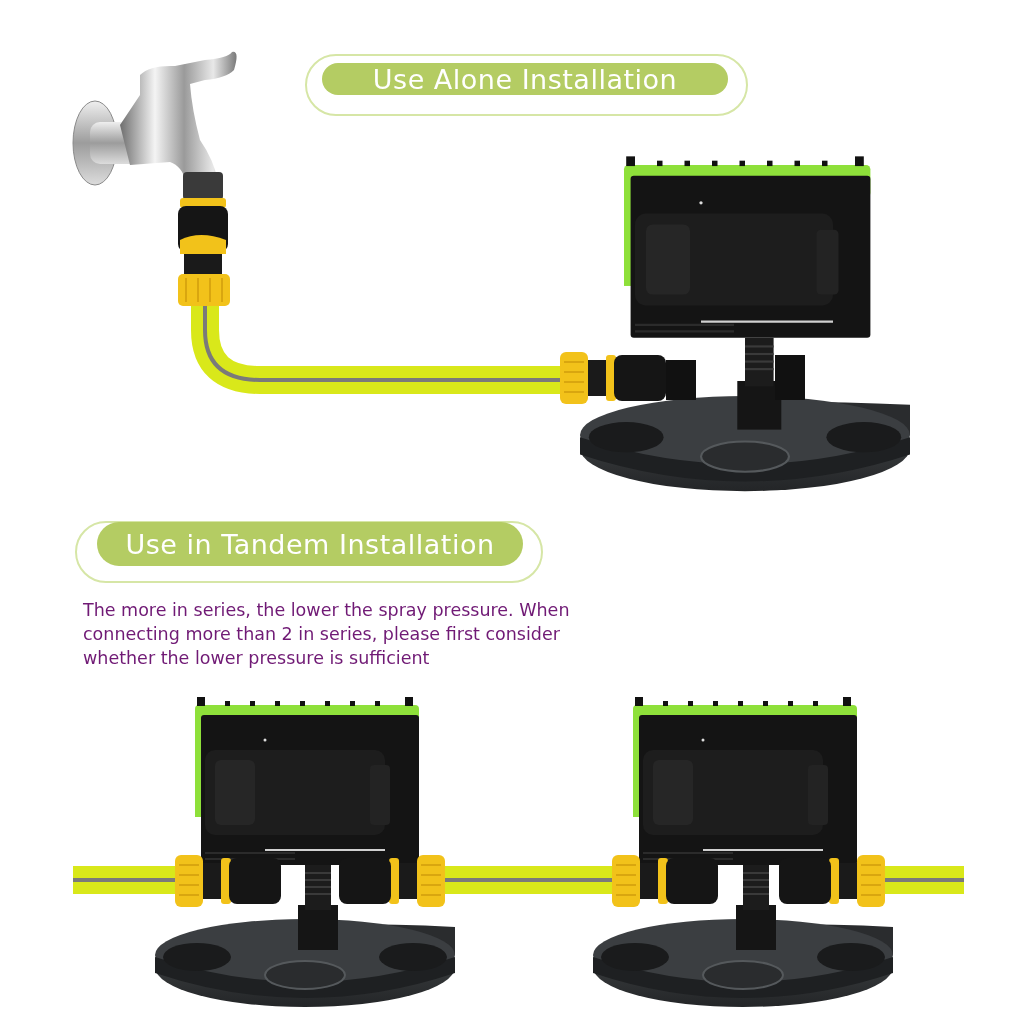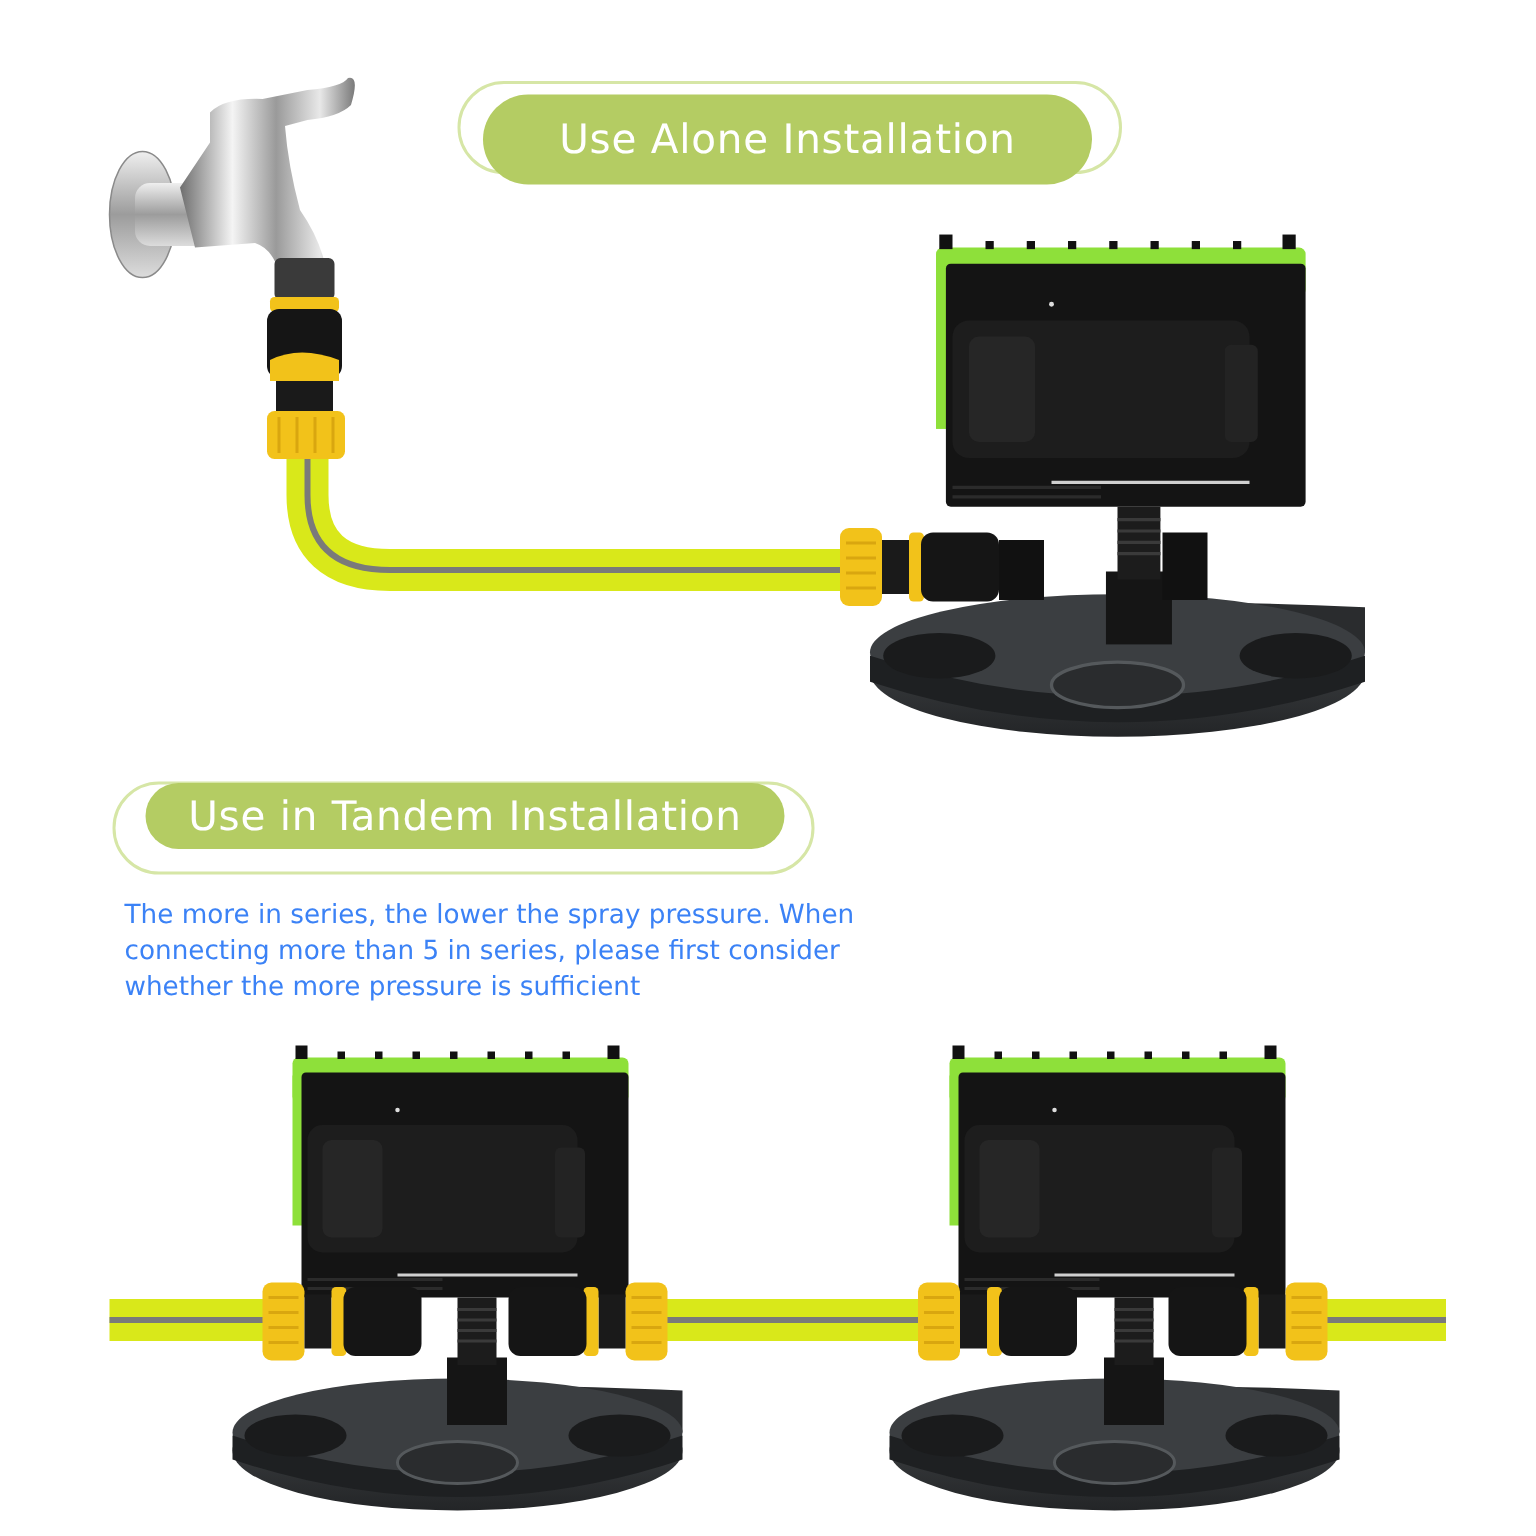--- a/index.html
+++ b/index.html
@@ -21,7 +21,7 @@
 <body>
 
 <div class="pill-outer" style="left:305px; top:54px; width:443px; height:62px;"></div>
-<div class="pill-inner" style="left:322px; top:63px; width:406px; height:60px;text-align:center;">
+<div class="pill-inner" style="left:322px; top:63px; width:406px; height:32px;text-align:center;">
   <span>Use Alone Installation</span>
 </div>
 

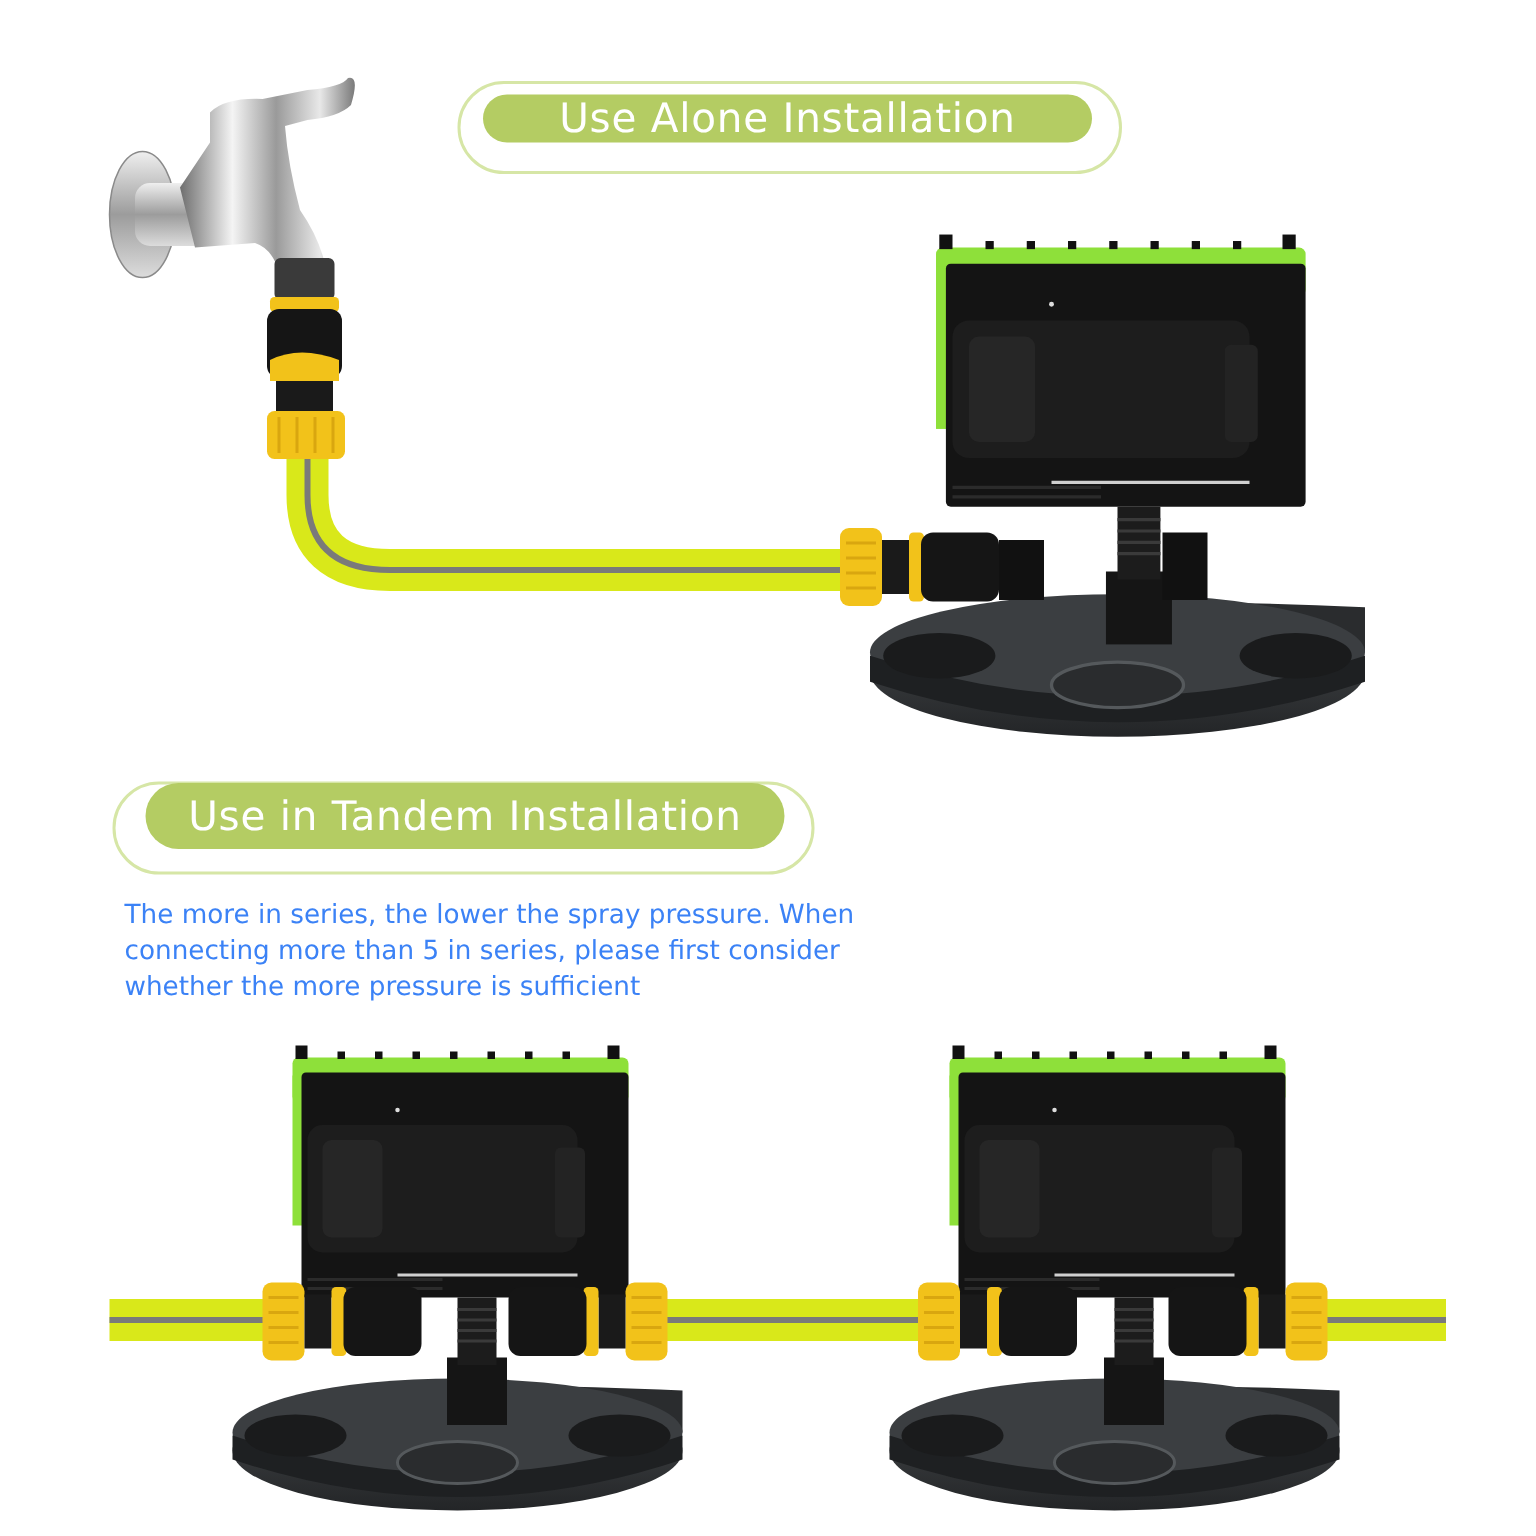--- a/index.html
+++ b/index.html
@@ -12,7 +12,7 @@
                 display: flex; align-items: center; justify-content: center;
                 font-family: "DejaVu Sans", sans-serif; font-size: 27px; letter-spacing: 0.5px; }
 
-  .desc { position: absolute; left: 83px; top: 598px; width: 560px; color: #3b82f6;
+  .desc { position: absolute; left: 83px; top: 598px; width: 560px; color: #701a75;
           font-family: "DejaVu Sans", sans-serif; font-size: 17.5px; line-height: 24px; }
 
   svg { position: absolute; left: 0; top: 0; }

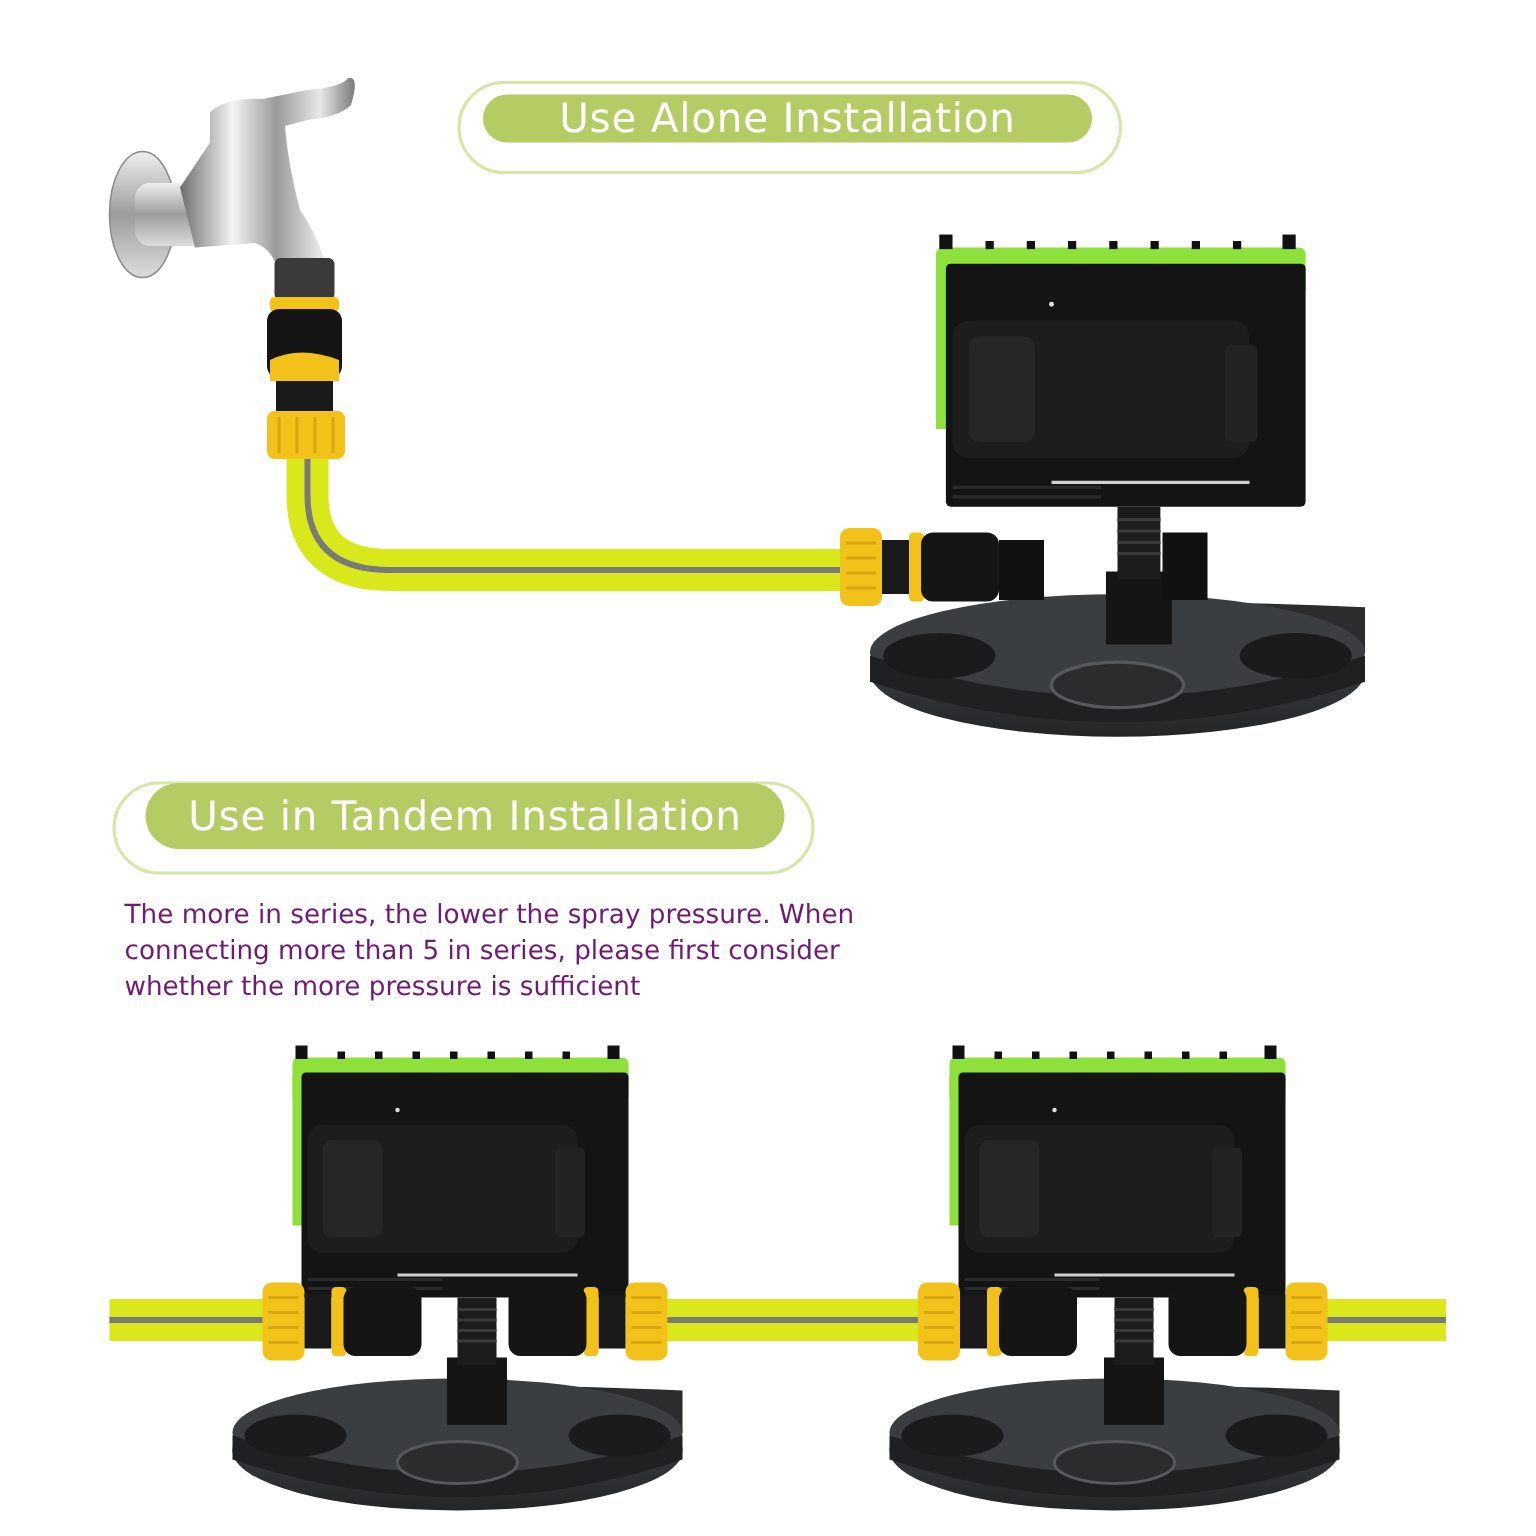--- a/index.html
+++ b/index.html
@@ -32,7 +32,7 @@
 
 <div class="desc">
   <div>The more in series, the lower the spray pressure. When</div>
-  <div>connecting more than 5 in series, please first consider</div>
+  <div>connecting more than 2 in series, please first consider</div>
   <div>whether the more pressure is sufficient</div>
 </div>
 

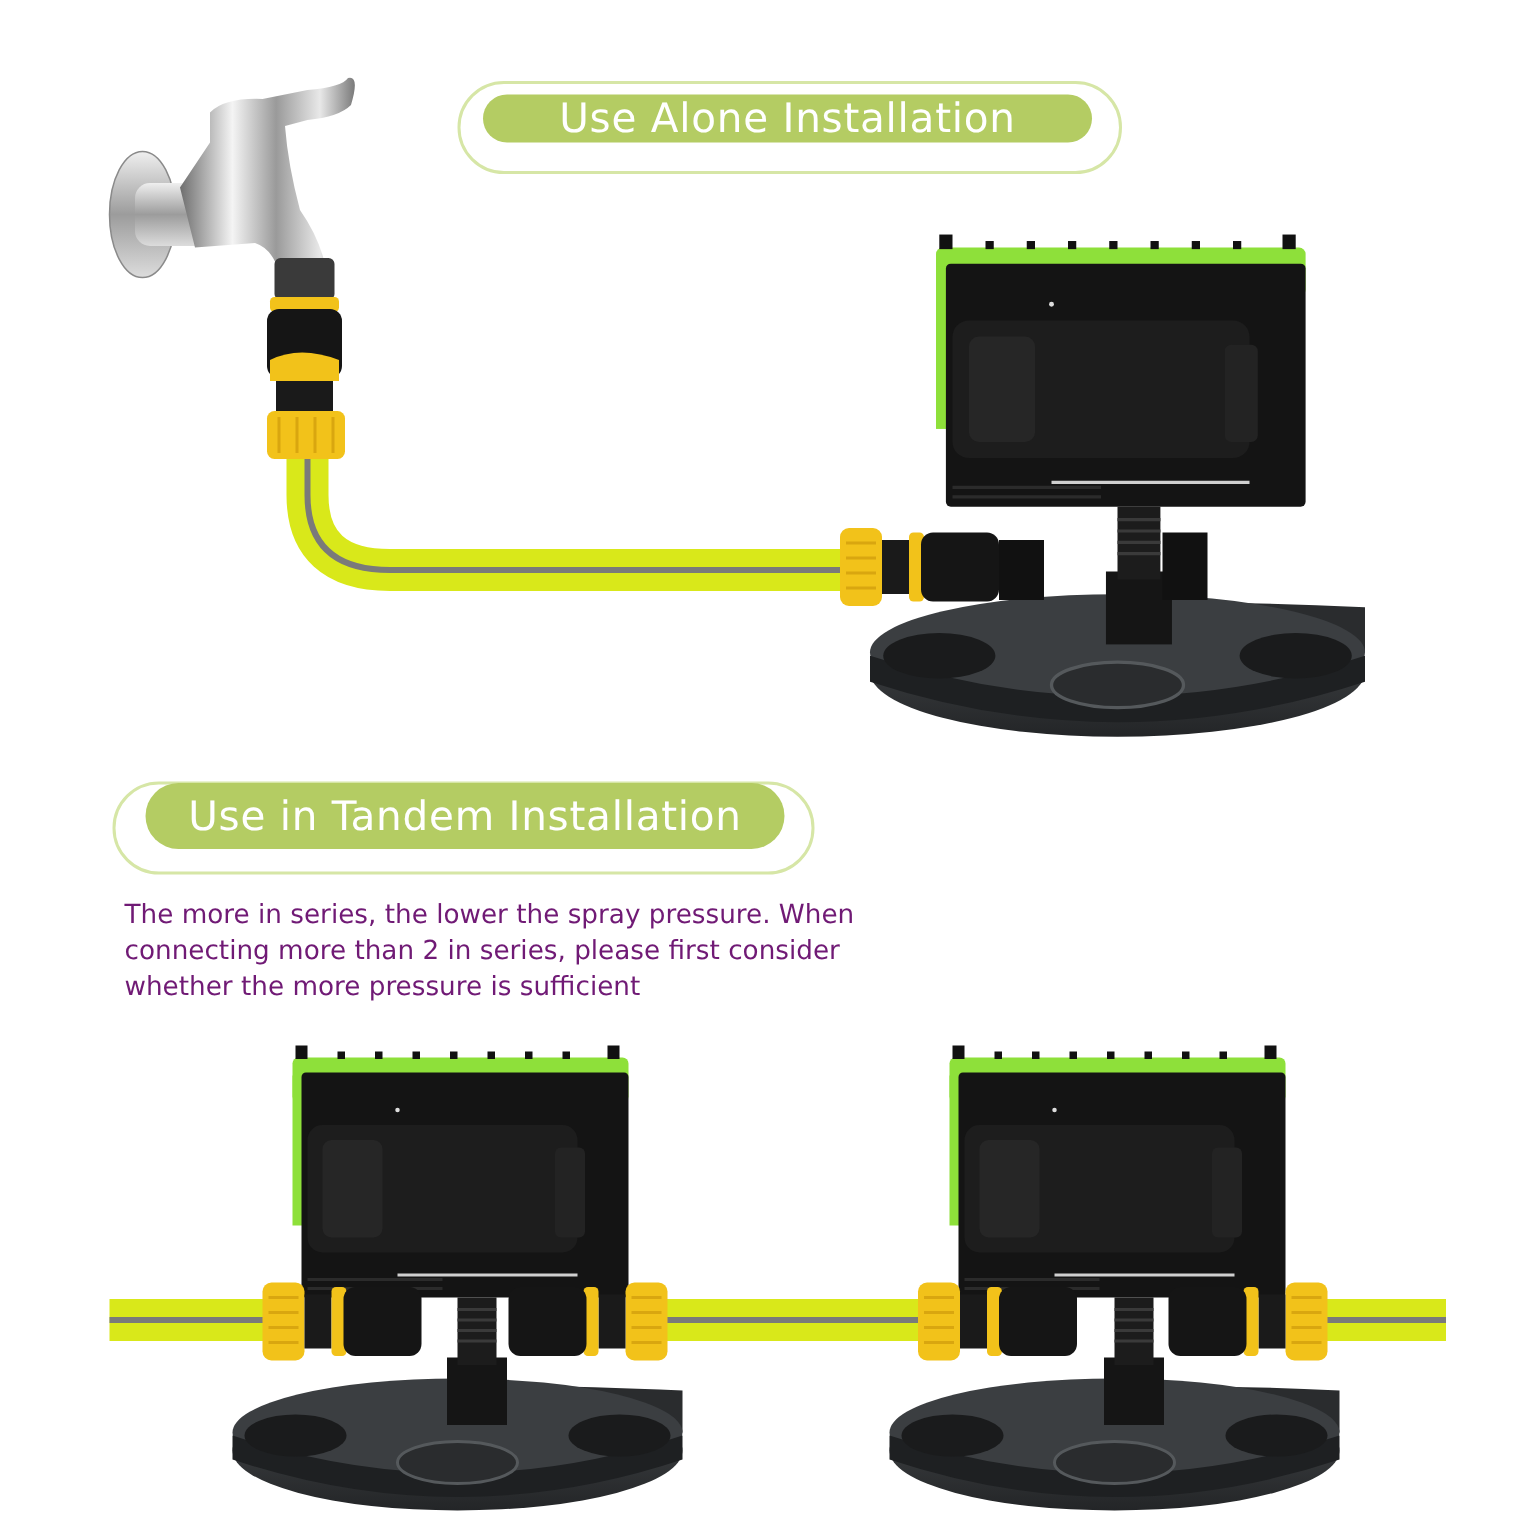--- a/index.html
+++ b/index.html
@@ -33,7 +33,7 @@
 <div class="desc">
   <div>The more in series, the lower the spray pressure. When</div>
   <div>connecting more than 2 in series, please first consider</div>
-  <div>whether the more pressure is sufficient</div>
+  <div>whether the lower pressure is sufficient</div>
 </div>
 
 <svg width="1024" height="1024" viewBox="0 0 1024 1024">

